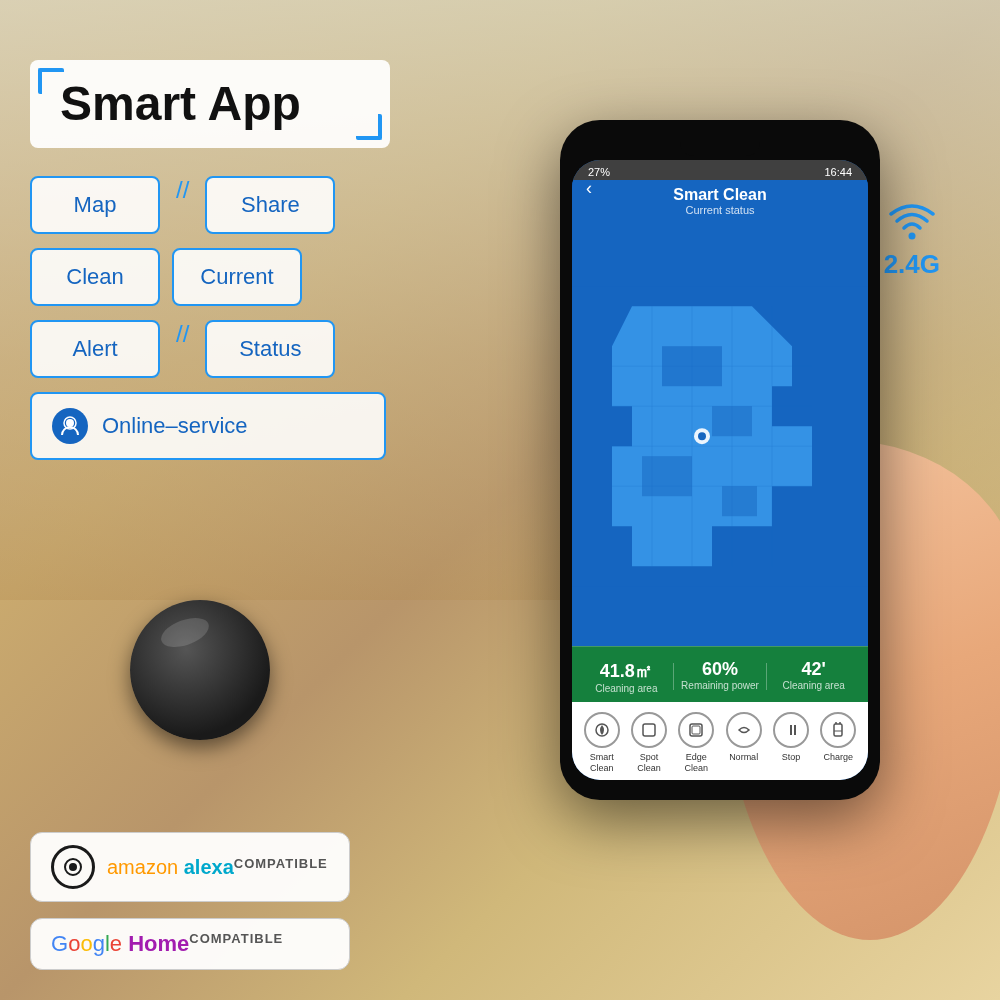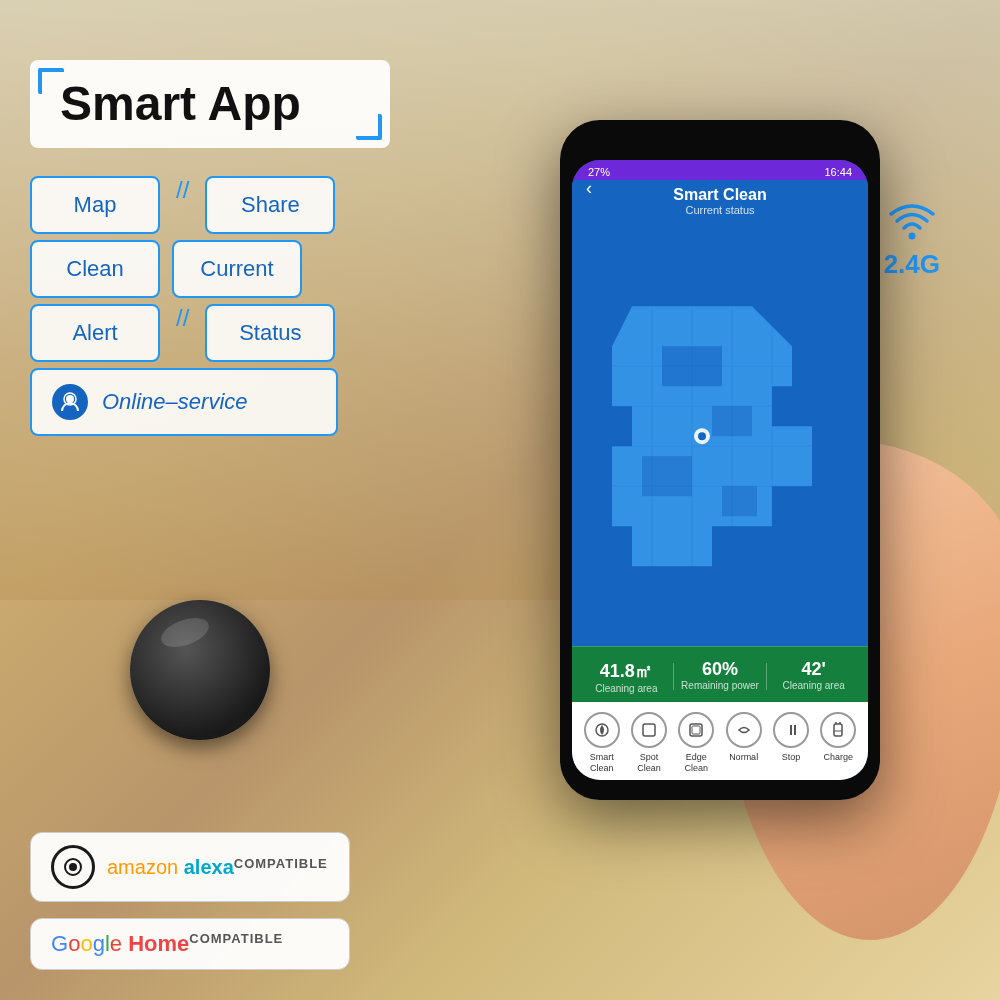--- a/index.html
+++ b/index.html
@@ -315,7 +315,7 @@
     }
 
     .phone-status-bar {
-      background: #6d28d9;
+      background: #404040;
       padding: 6px 16px 2px;
       display: flex;
       justify-content: space-between;

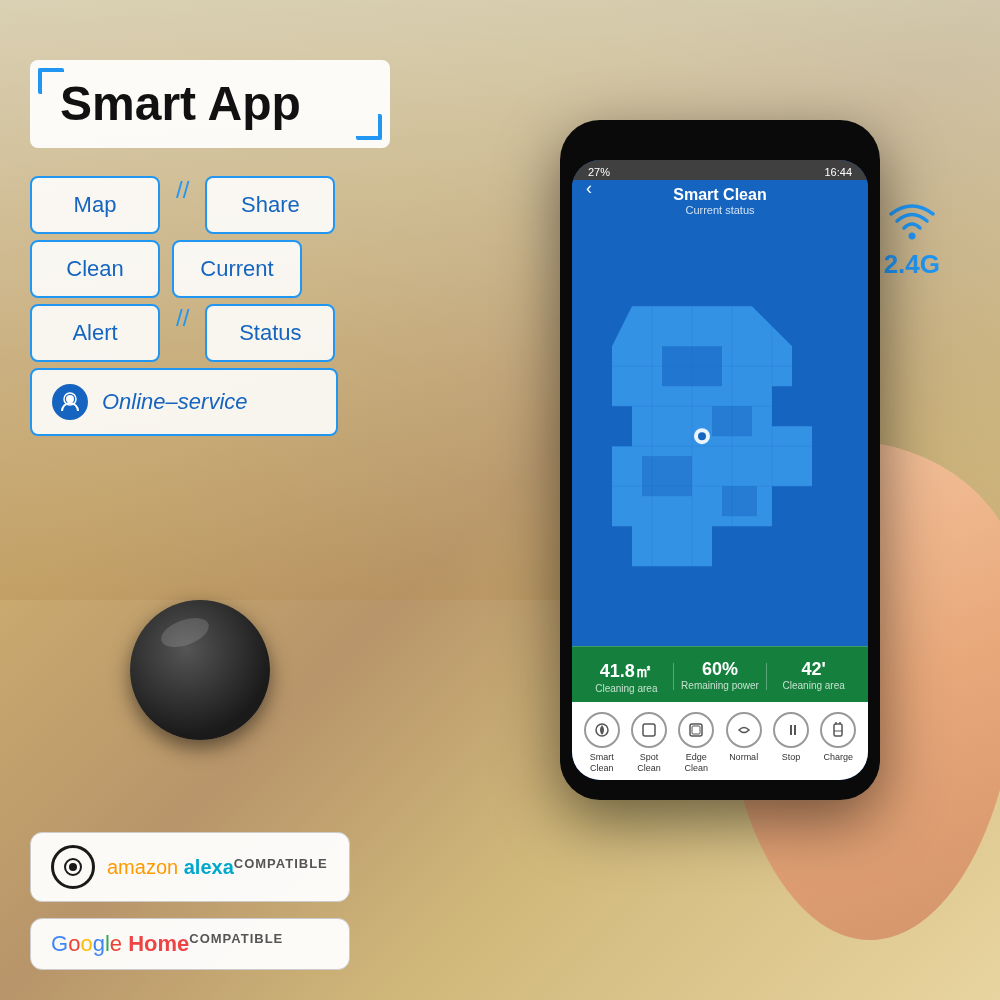--- a/index.html
+++ b/index.html
@@ -89,7 +89,7 @@
     .features-grid {
       display: flex;
       flex-direction: column;
-      gap: 6px;
+      gap: 14px;
       margin-bottom: 40px;
     }
 

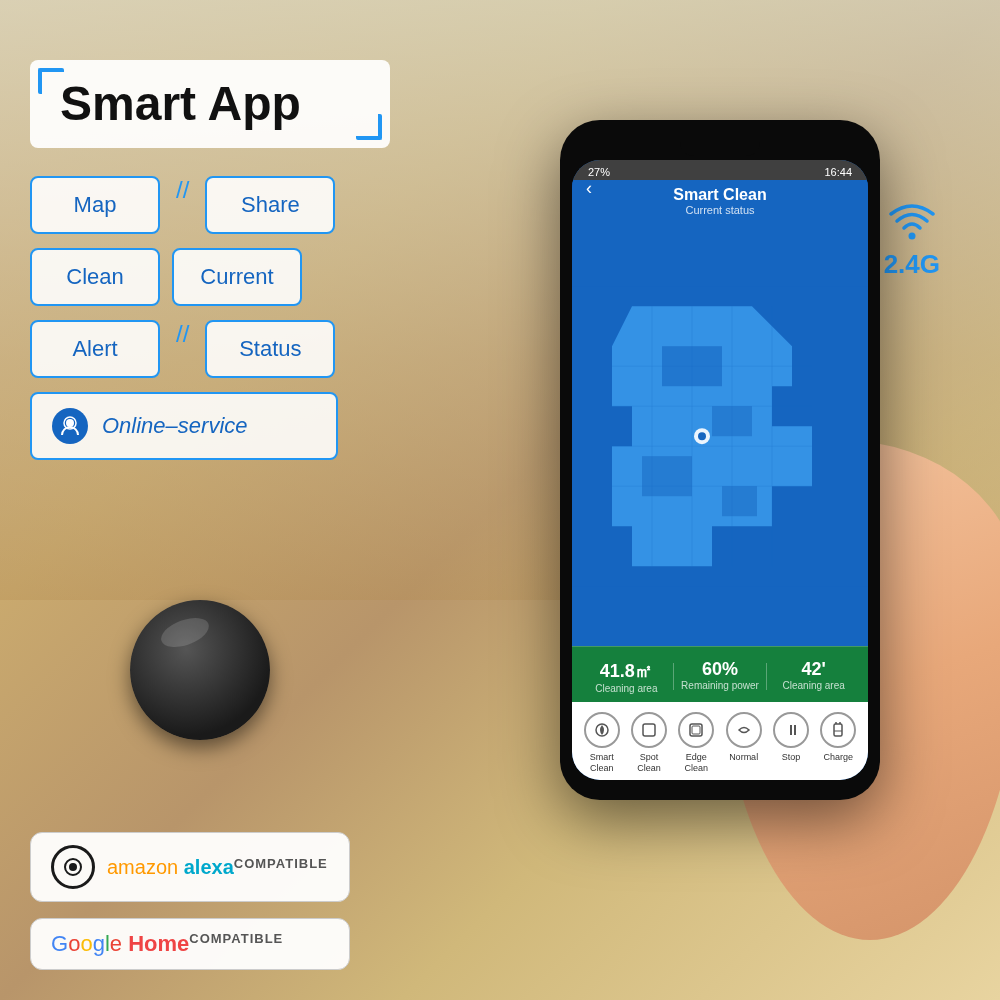--- a/index.html
+++ b/index.html
@@ -129,9 +129,8 @@
       display: flex;
       align-items: center;
       gap: 14px;
-      width: 308px;
+      width: 356px;
       cursor: pointer;
-      font-style: italic;
     }
 
     .service-icon {

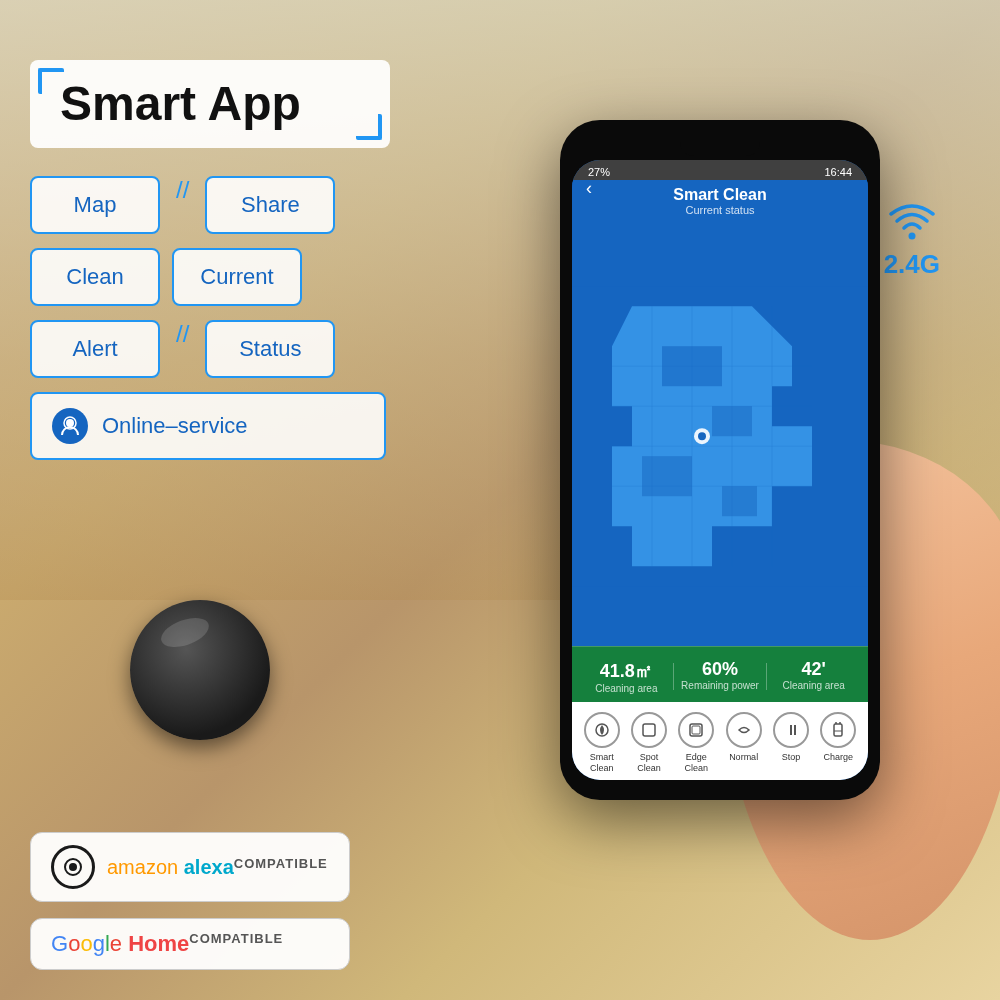--- a/index.html
+++ b/index.html
@@ -210,7 +210,7 @@
     .g-red { color: #EA4335; }
     .g-yellow { color: #FBBC05; }
     .g-green { color: #34A853; }
-    .home-dark { color: #ef4444; font-weight: 700; }
+    .home-dark { color: #a21caf; font-weight: 700; }
 
     
     .wifi-badge {

